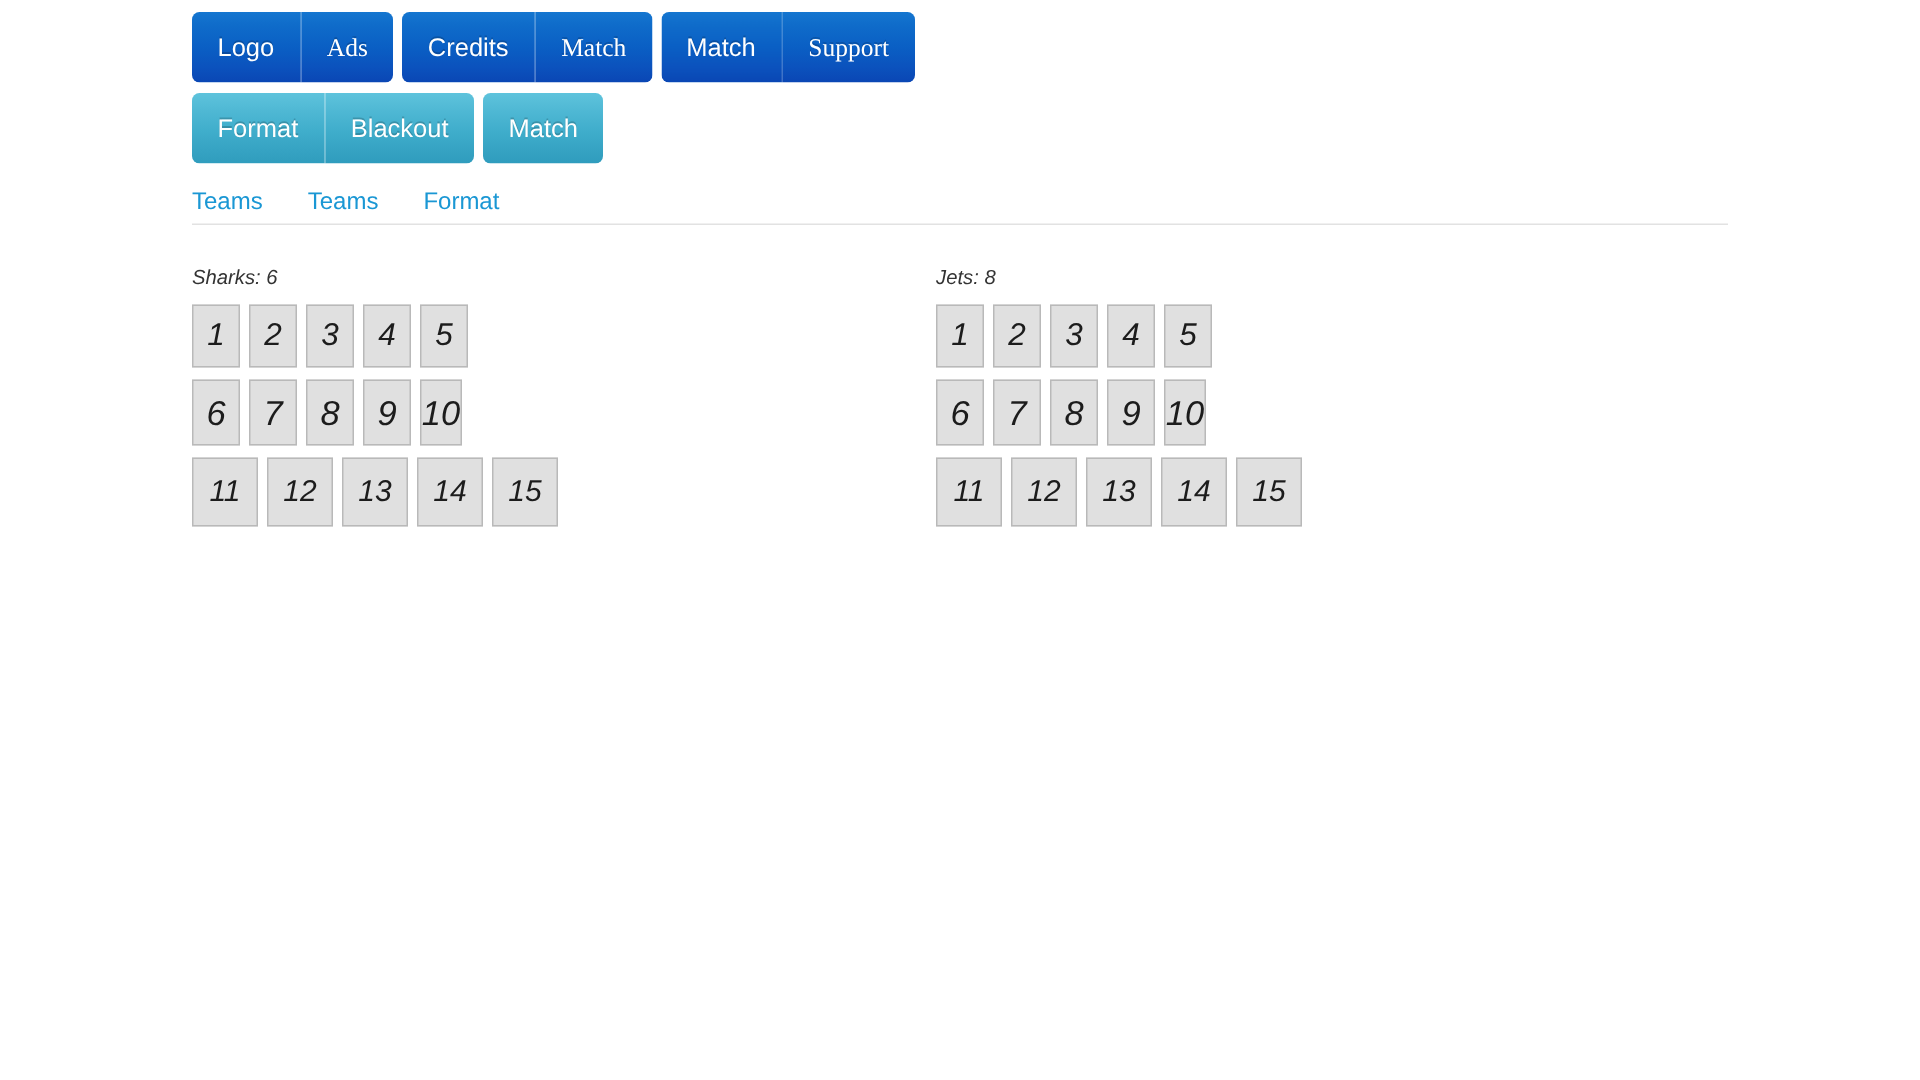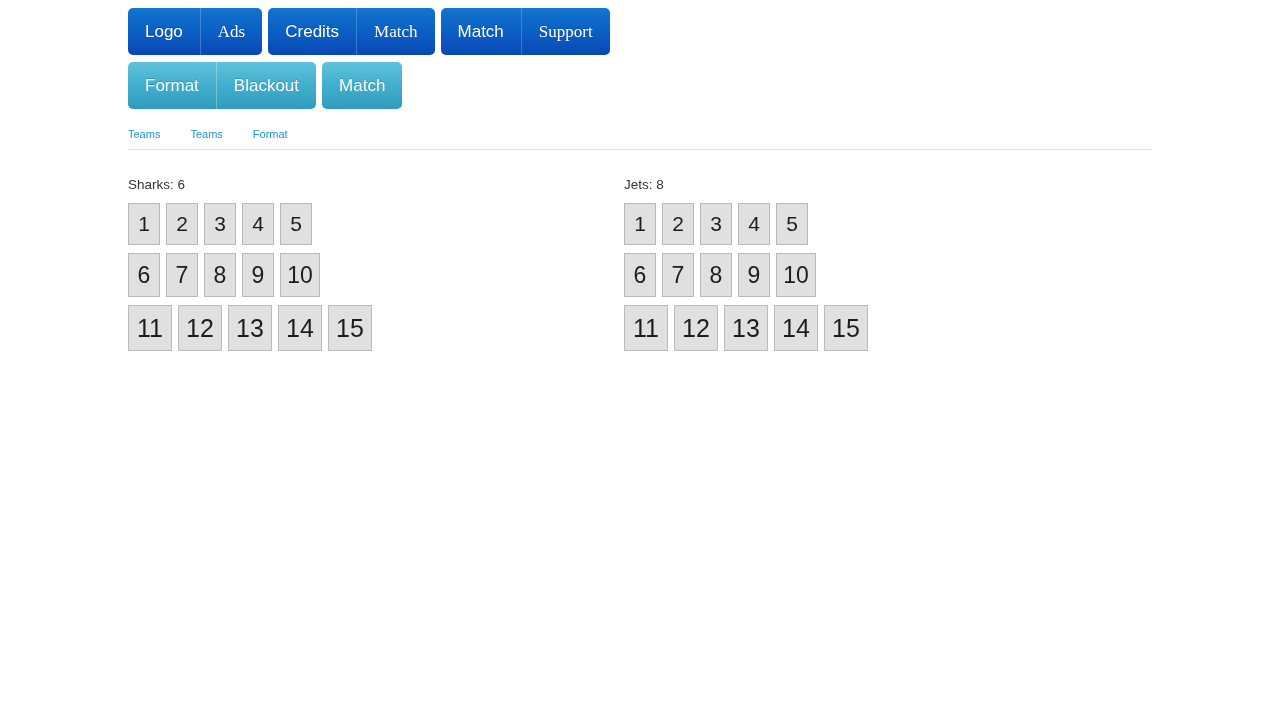--- a/index.html
+++ b/index.html
@@ -80,7 +80,7 @@
     padding-bottom: 6px;
   }
   .tab-link {
-    font-size: 11px;
+    font-size: 16px;
     color: #1a97d4;
     text-decoration: none;
     margin-right: 30px;

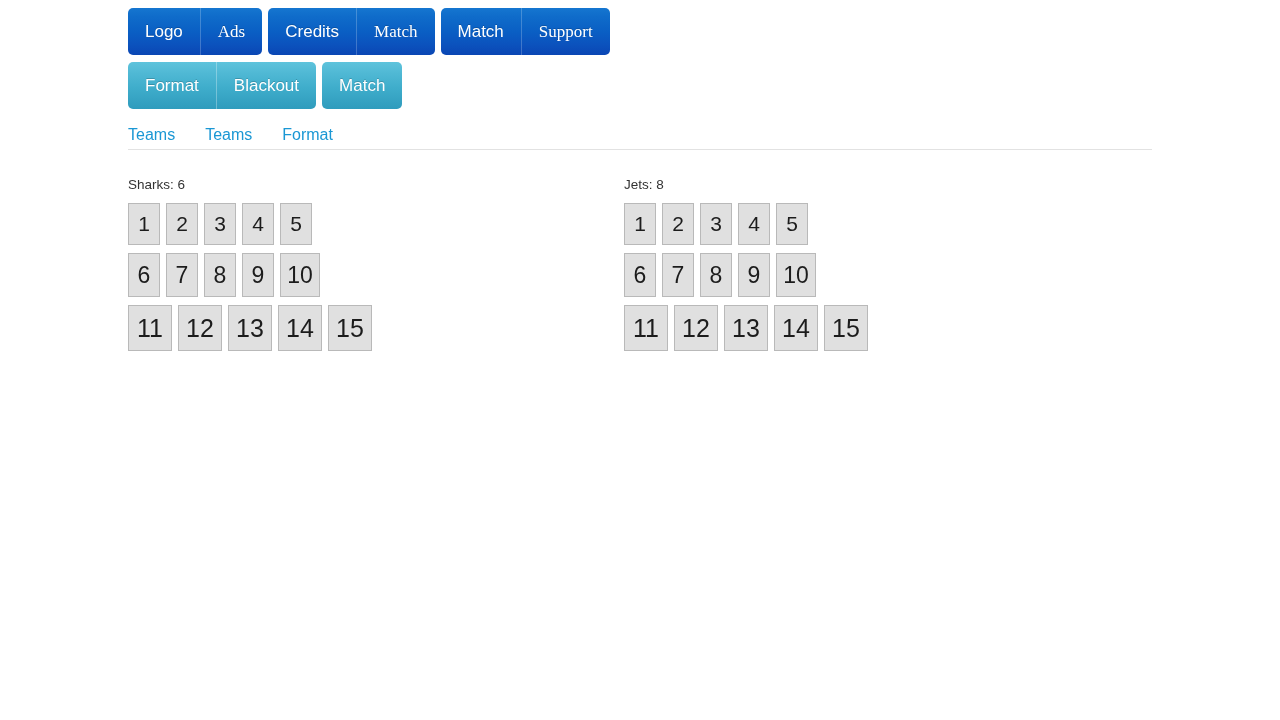--- a/index.html
+++ b/index.html
@@ -95,6 +95,7 @@
     top: 176px;
     width: 1024px;
     display: flex;
+    font-style: italic;
   }
   .column { width: 496px; }
 

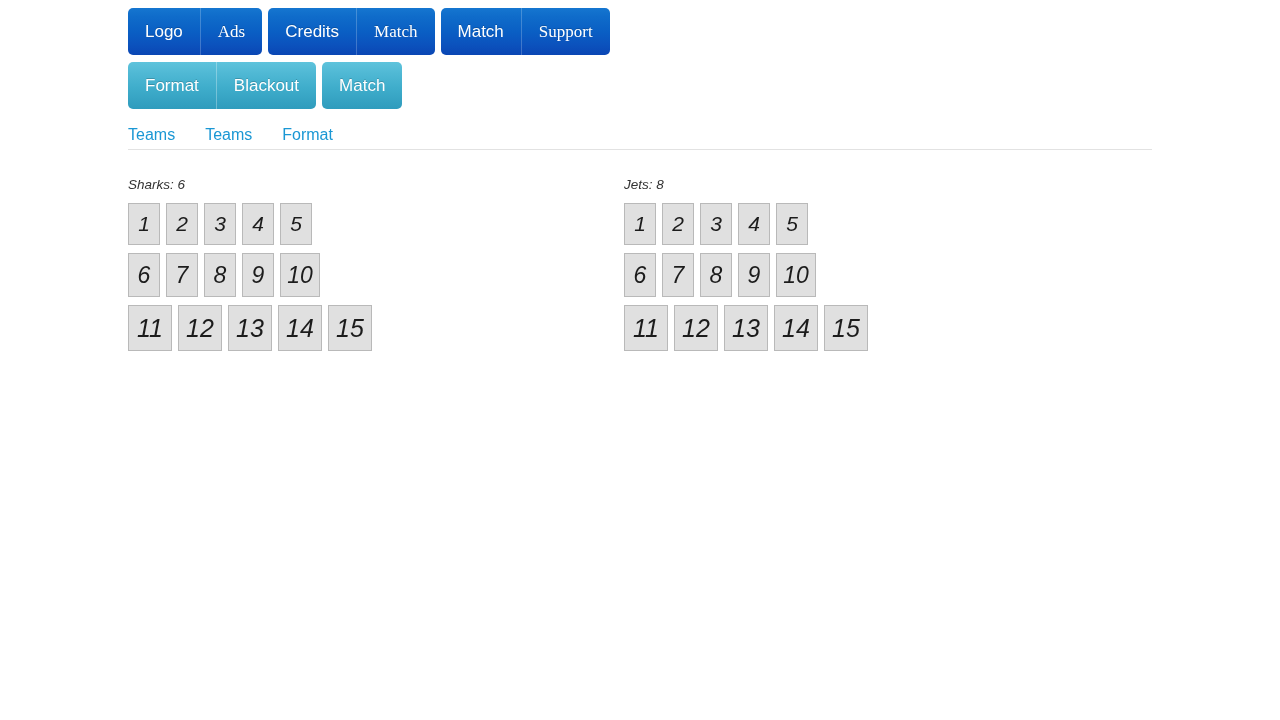--- a/index.html
+++ b/index.html
@@ -129,7 +129,7 @@
   
   .cell.s1 { width: 32px;  height: 42px; font-size: 21px; }
   .cell.s2 { width: 32px;  height: 44px; font-size: 23px; }
-  .cell.s2.wide { width: 40px; }
+  .cell.s2.wide { width: 28px; }
   .cell.s3 { width: 44px;  height: 46px; font-size: 25px; }
 </style>
 </head>

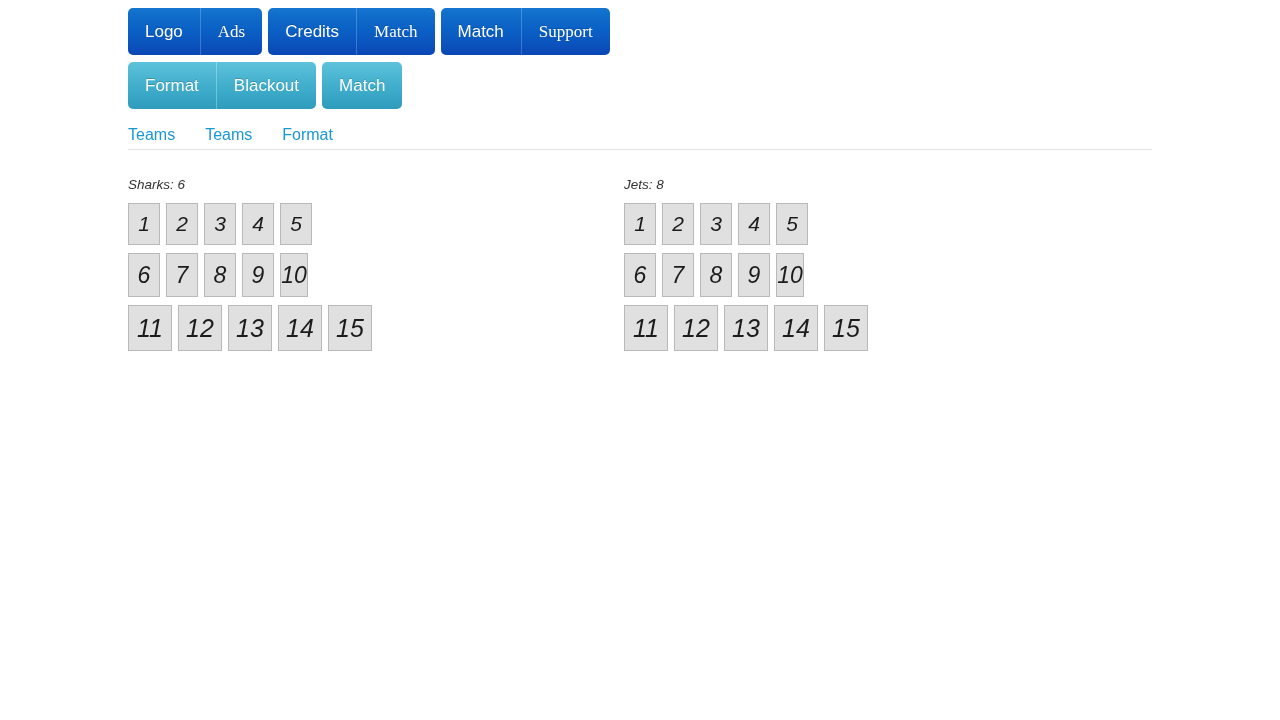--- a/index.html
+++ b/index.html
@@ -130,7 +130,7 @@
   .cell.s1 { width: 32px;  height: 42px; font-size: 21px; }
   .cell.s2 { width: 32px;  height: 44px; font-size: 23px; }
   .cell.s2.wide { width: 28px; }
-  .cell.s3 { width: 44px;  height: 46px; font-size: 25px; }
+  .cell.s3 { width: 44px;  height: 46px; font-size: 20px; }
 </style>
 </head>
 <body>

